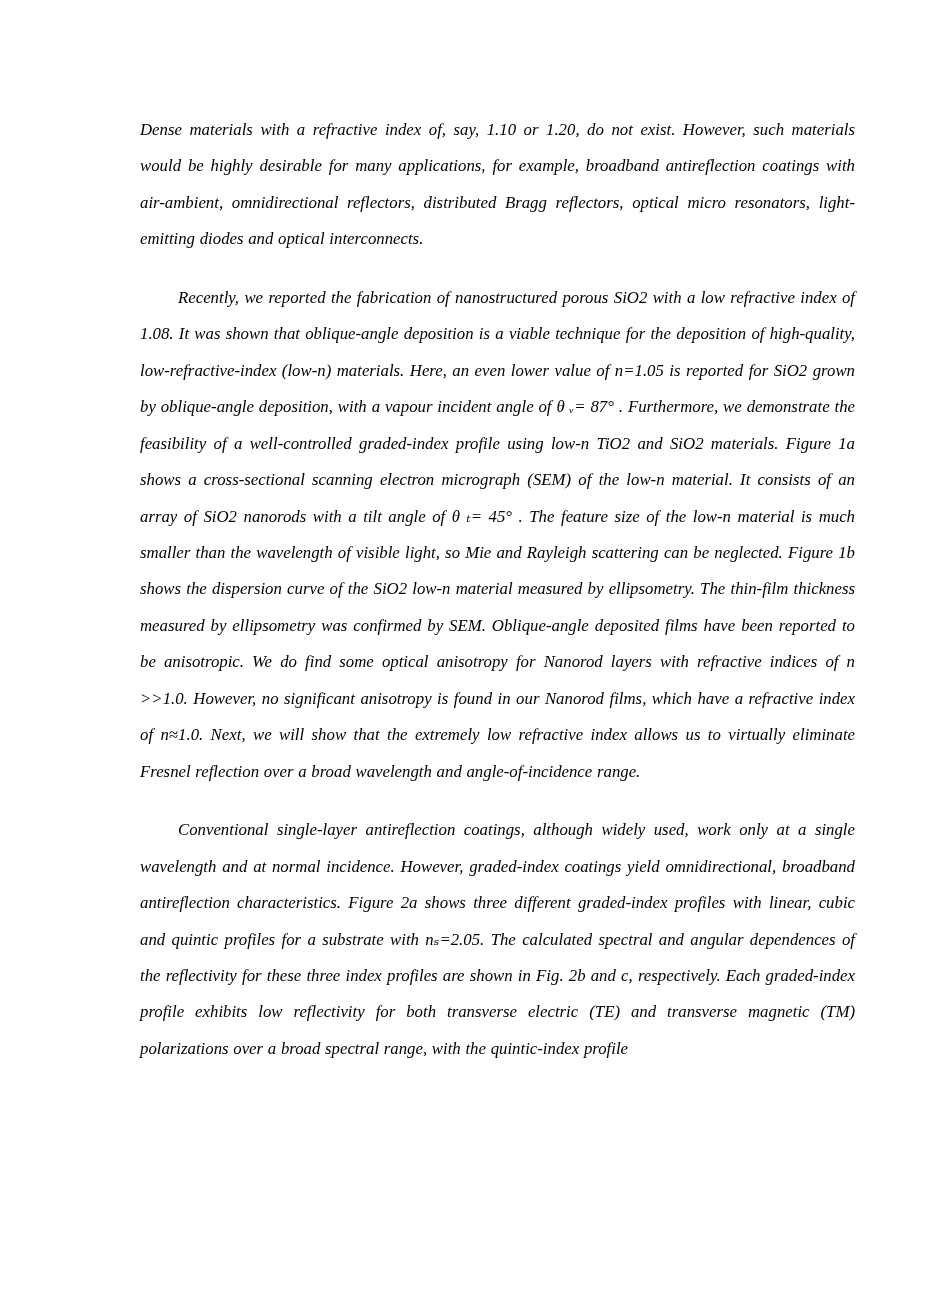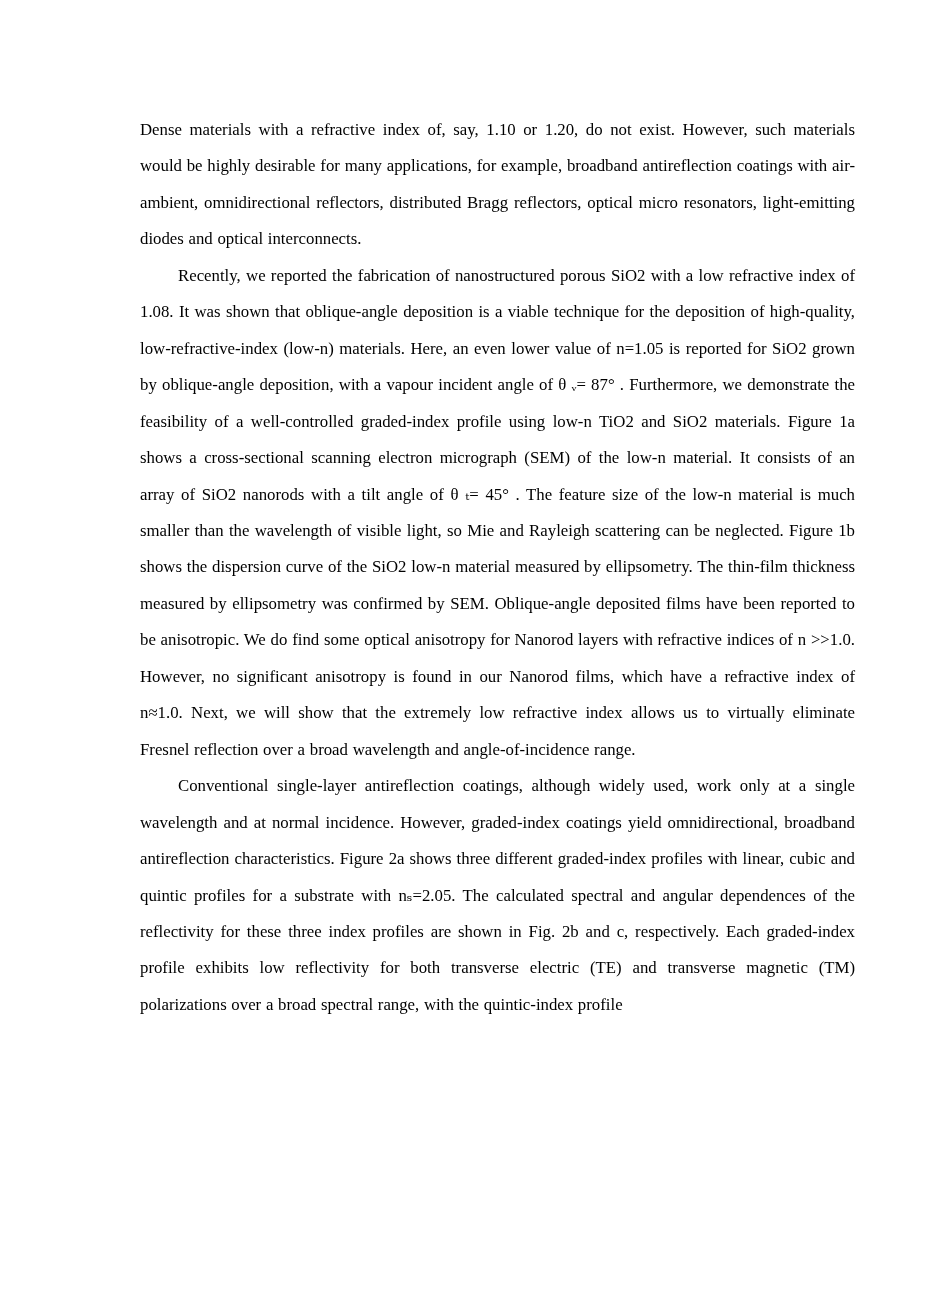--- a/index.html
+++ b/index.html
@@ -21,6 +21,7 @@
       height: 980px;
       padding: 112px 71px 0 140px;
       background: #ffffff;
+      font-style: italic;
     }
     .para {
       margin: 0;

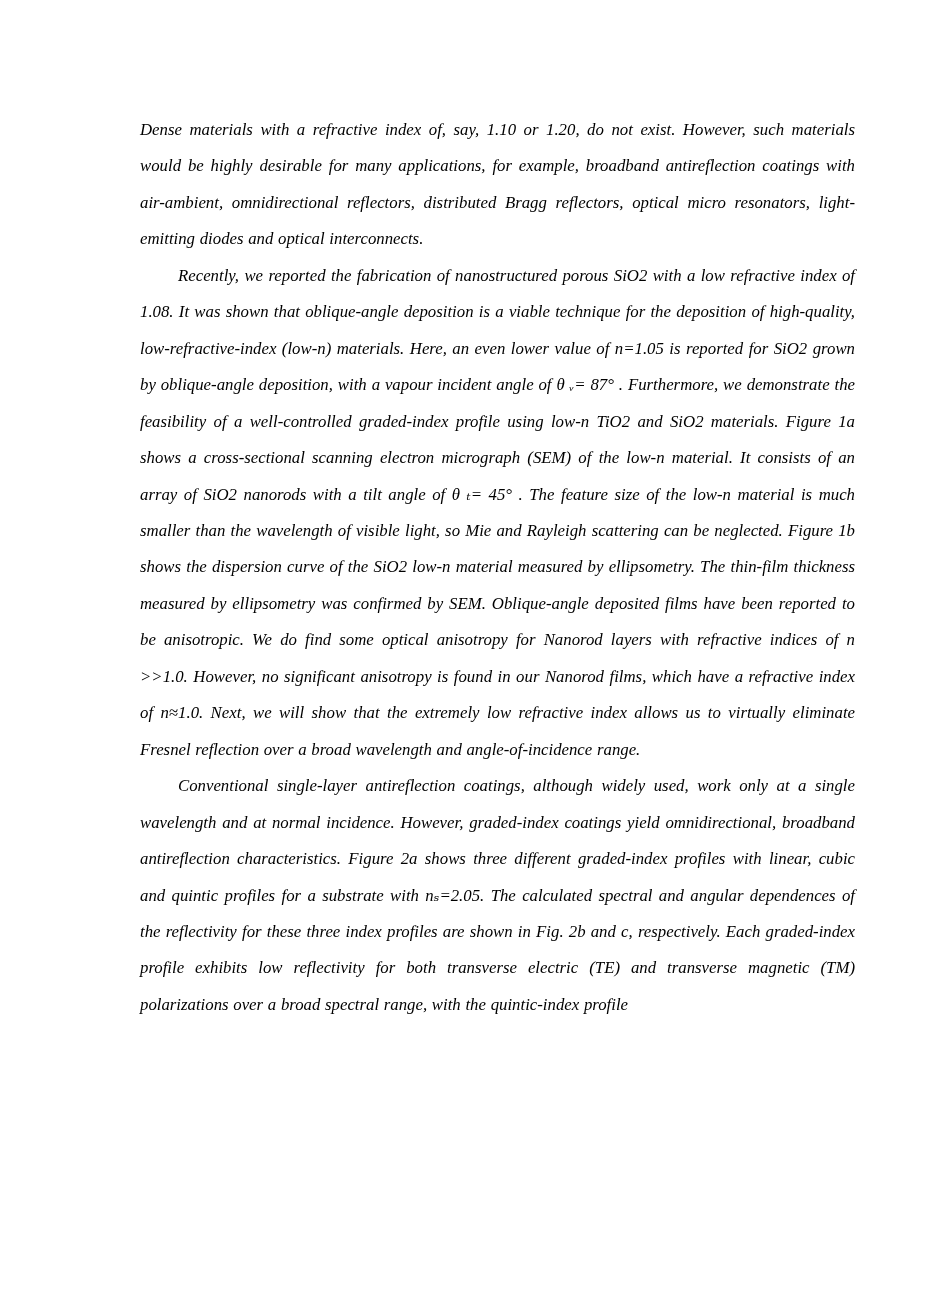--- a/index.html
+++ b/index.html
@@ -34,6 +34,7 @@
     }
     .para.indent {
       text-indent: 38px;
+      margin-top: 22px;
     }
   </style>
 </head>

